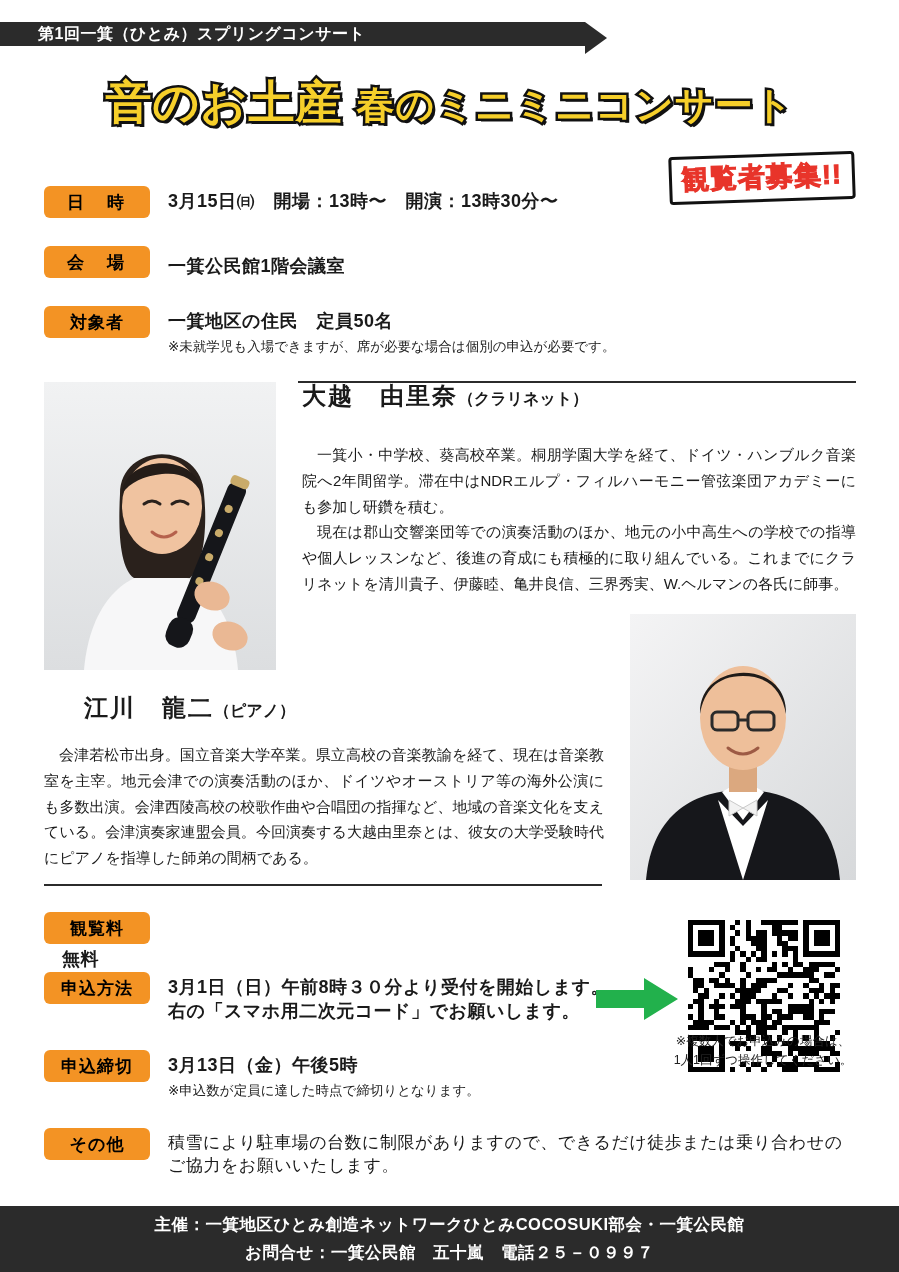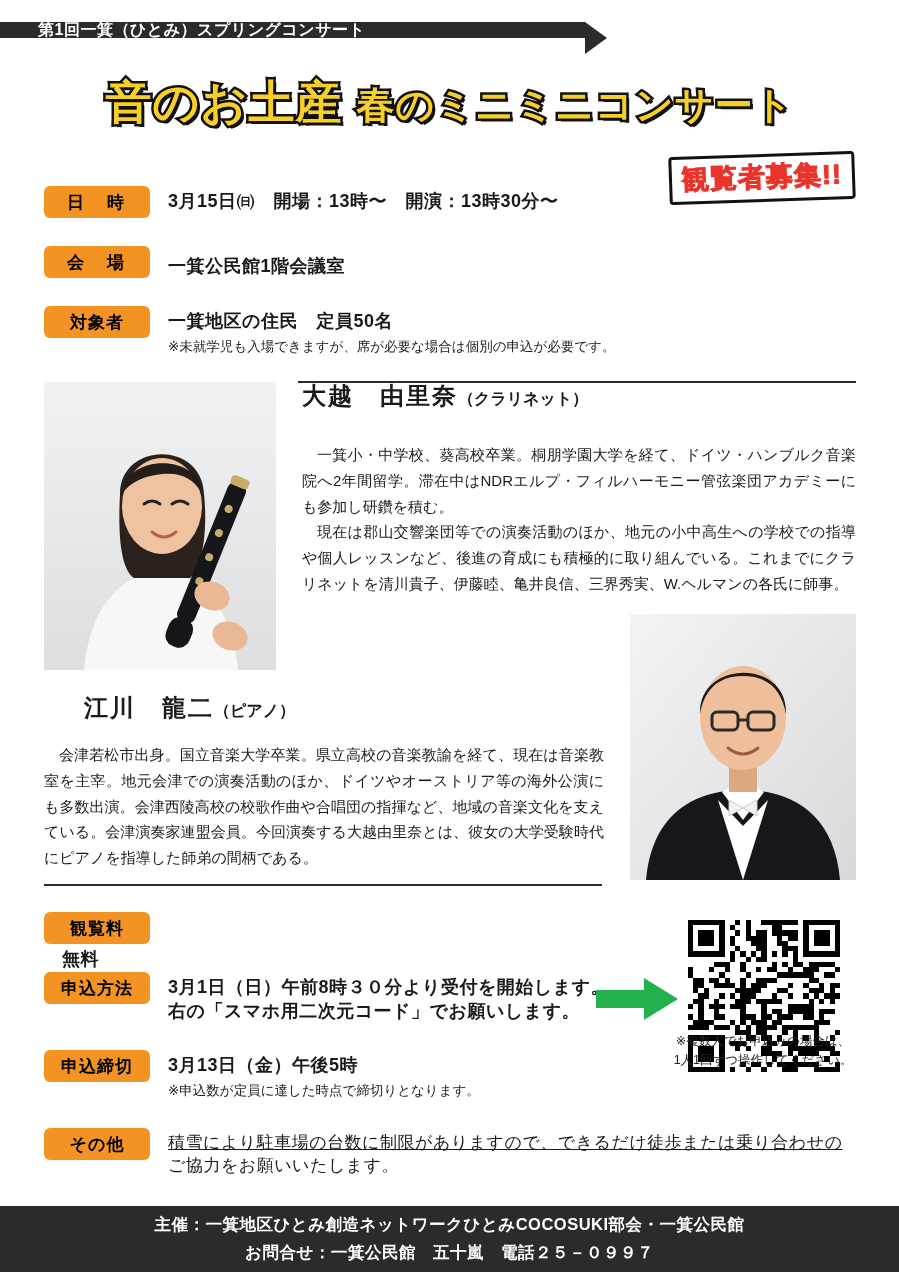--- a/index.html
+++ b/index.html
@@ -16,7 +16,7 @@
   
   .ribbon{
     position:absolute;left:0;top:22px;
-    width:585px;height:16px;
+    width:585px;height:24px;
     background:#2b2b2b;
     display:flex;align-items:center;
   }

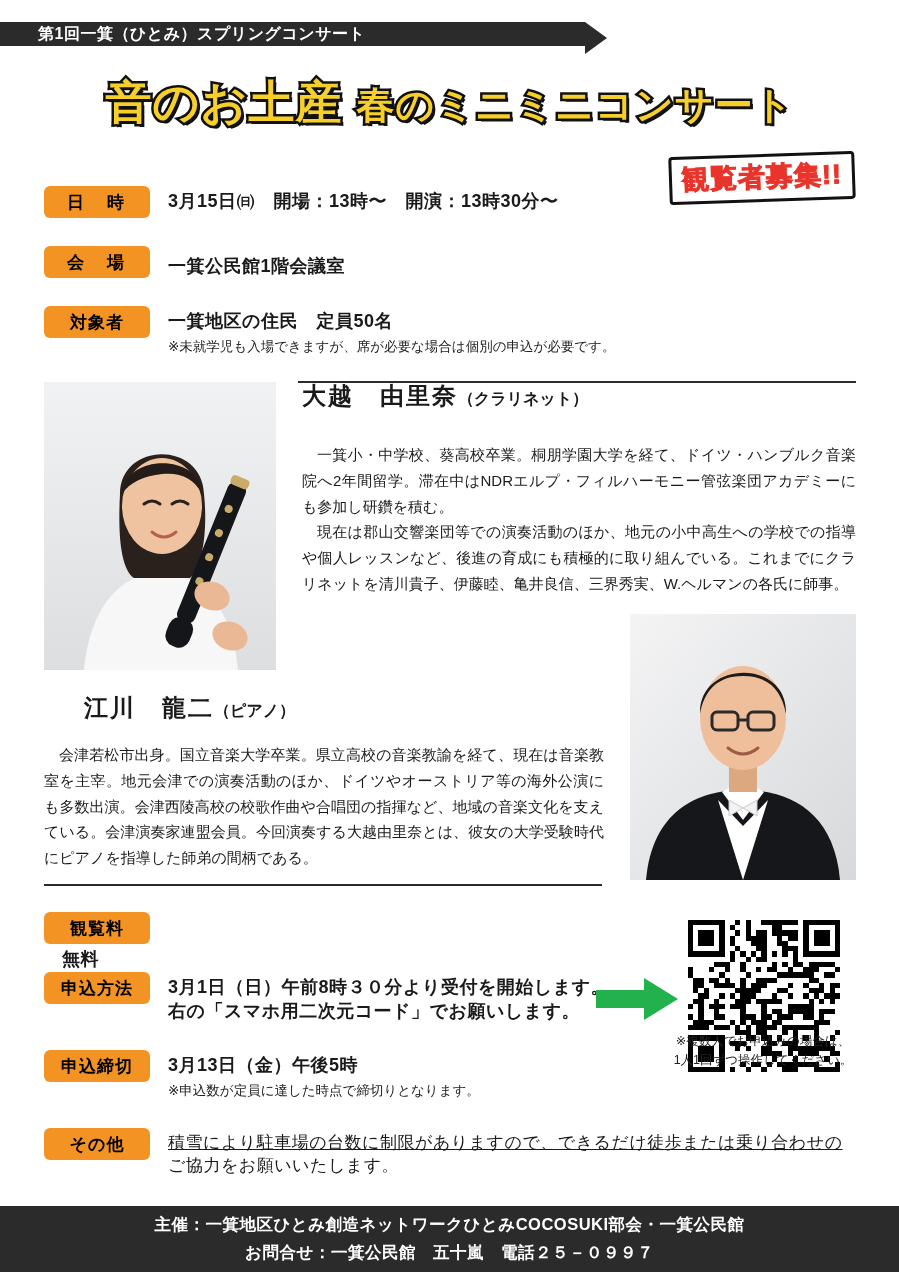--- a/index.html
+++ b/index.html
@@ -264,7 +264,7 @@
   <div class="row" style="left:44px;top:1128px;">
     <div class="tag tight">その他</div>
     <div class="row-body">
-      <div class="line1" style="font-weight:normal;font-size:17px;text-decoration:underline;">積雪により駐車場の台数に制限がありますので、できるだけ徒歩または乗り合わせの</div>
+      <div class="line1" style="font-weight:normal;font-size:17px;">積雪により駐車場の台数に制限がありますので、できるだけ徒歩または乗り合わせの</div>
       <div class="line2" style="font-weight:normal;font-size:17px;">ご協力をお願いいたします。</div>
     </div>
   </div>

